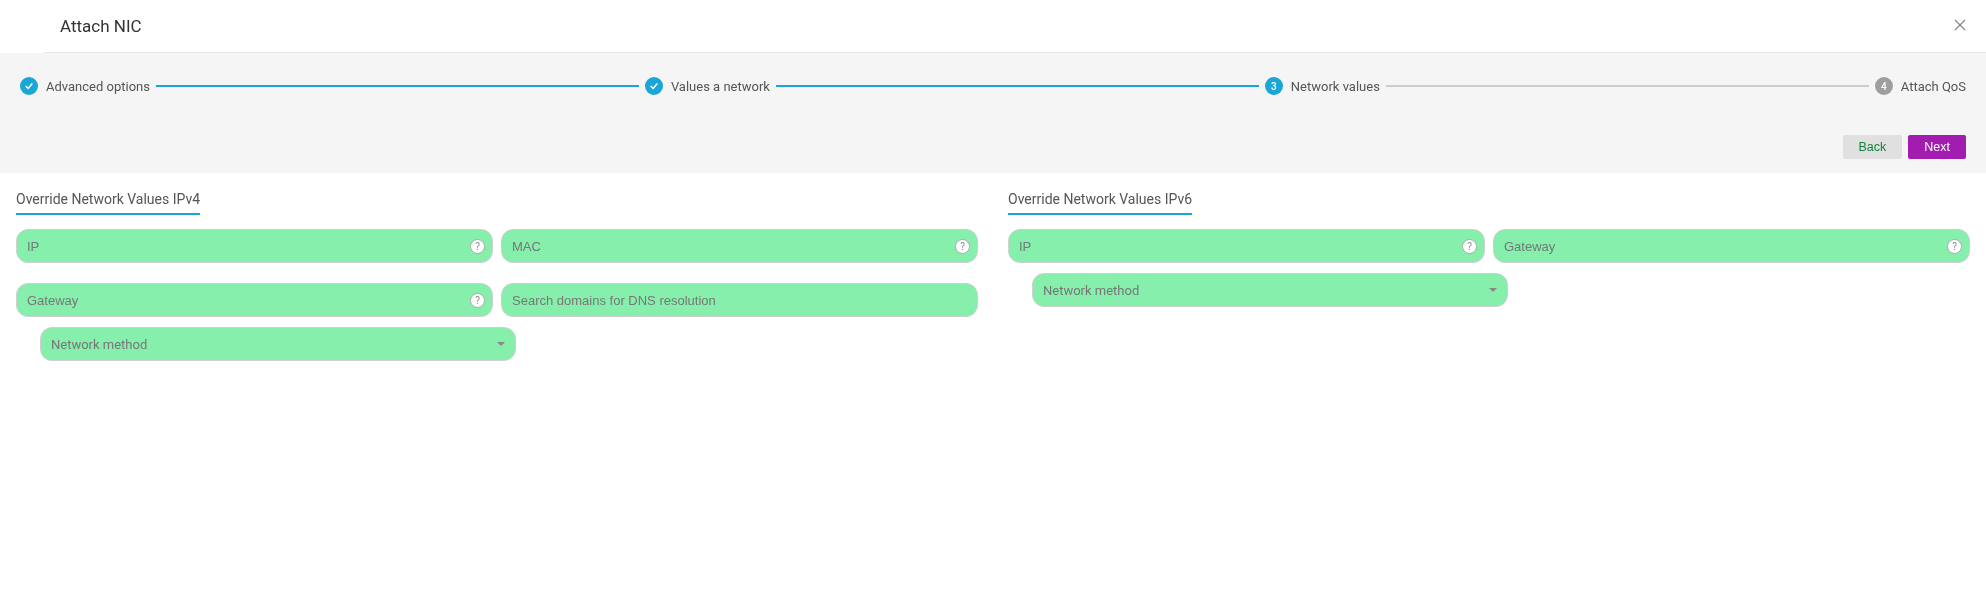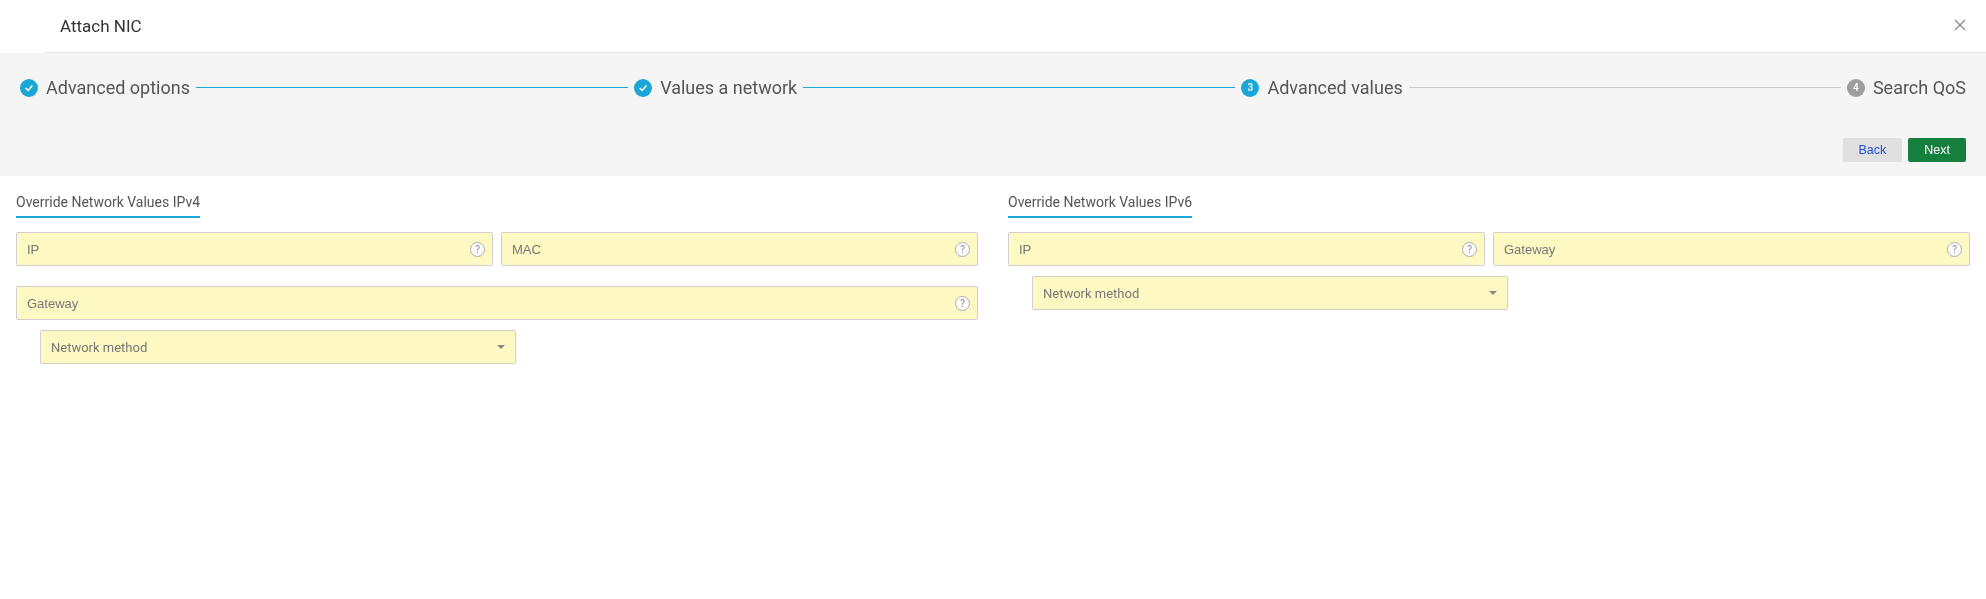--- a/index.html
+++ b/index.html
@@ -69,7 +69,7 @@
     }
     .step-label {
       margin-left: 8px;
-      font-size: 18px;
+      font-size: 13px;
       color: #555;
       white-space: nowrap;
     }

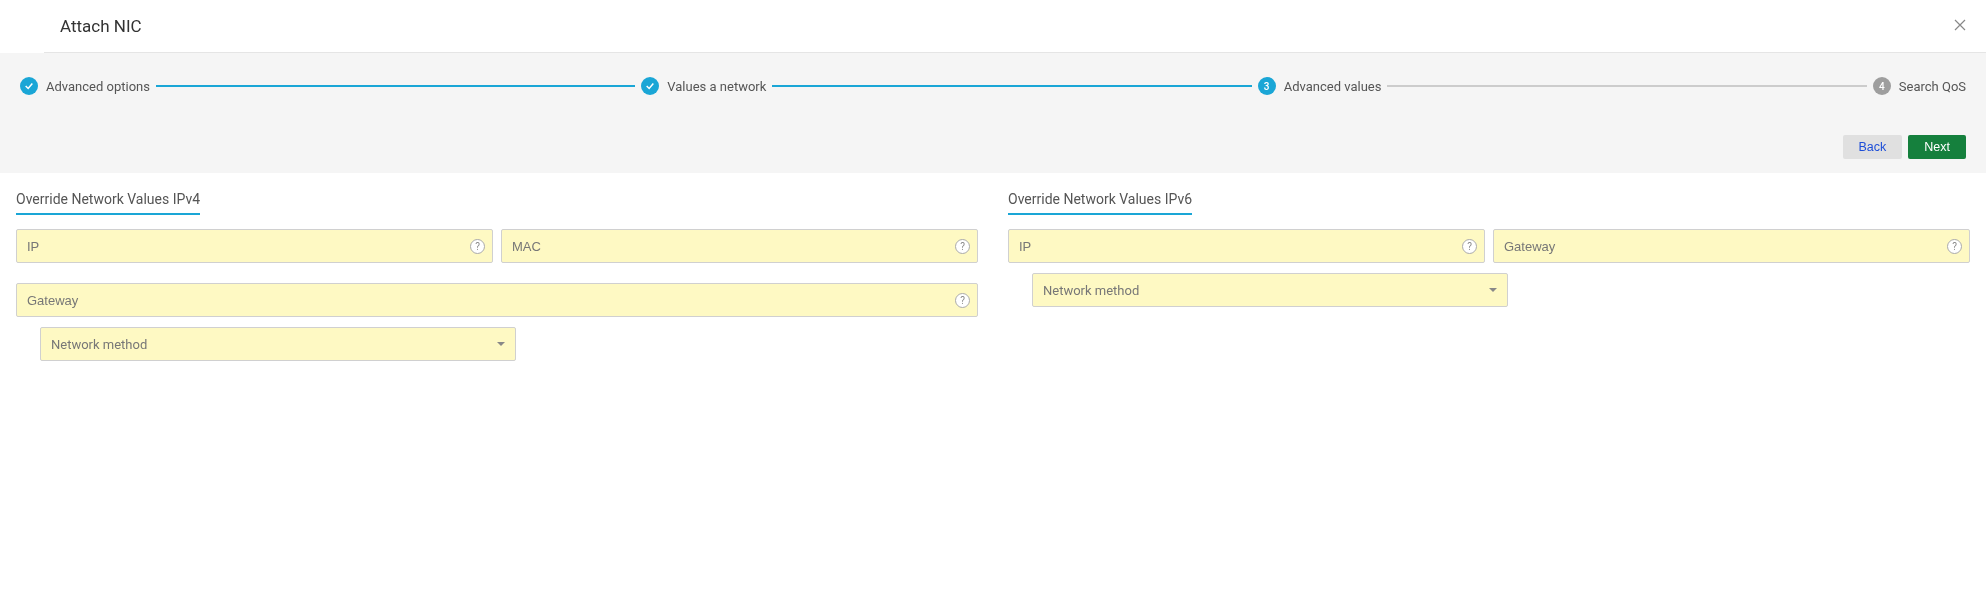--- a/index.html
+++ b/index.html
@@ -210,7 +210,7 @@
     <div class="step-line done"></div>
     <div class="step">
       <div class="step-marker current">3</div>
-      <span class="step-label">Advanced values</span>
+      <span class="step-label">Network values</span>
     </div>
     <div class="step-line pending"></div>
     <div class="step">

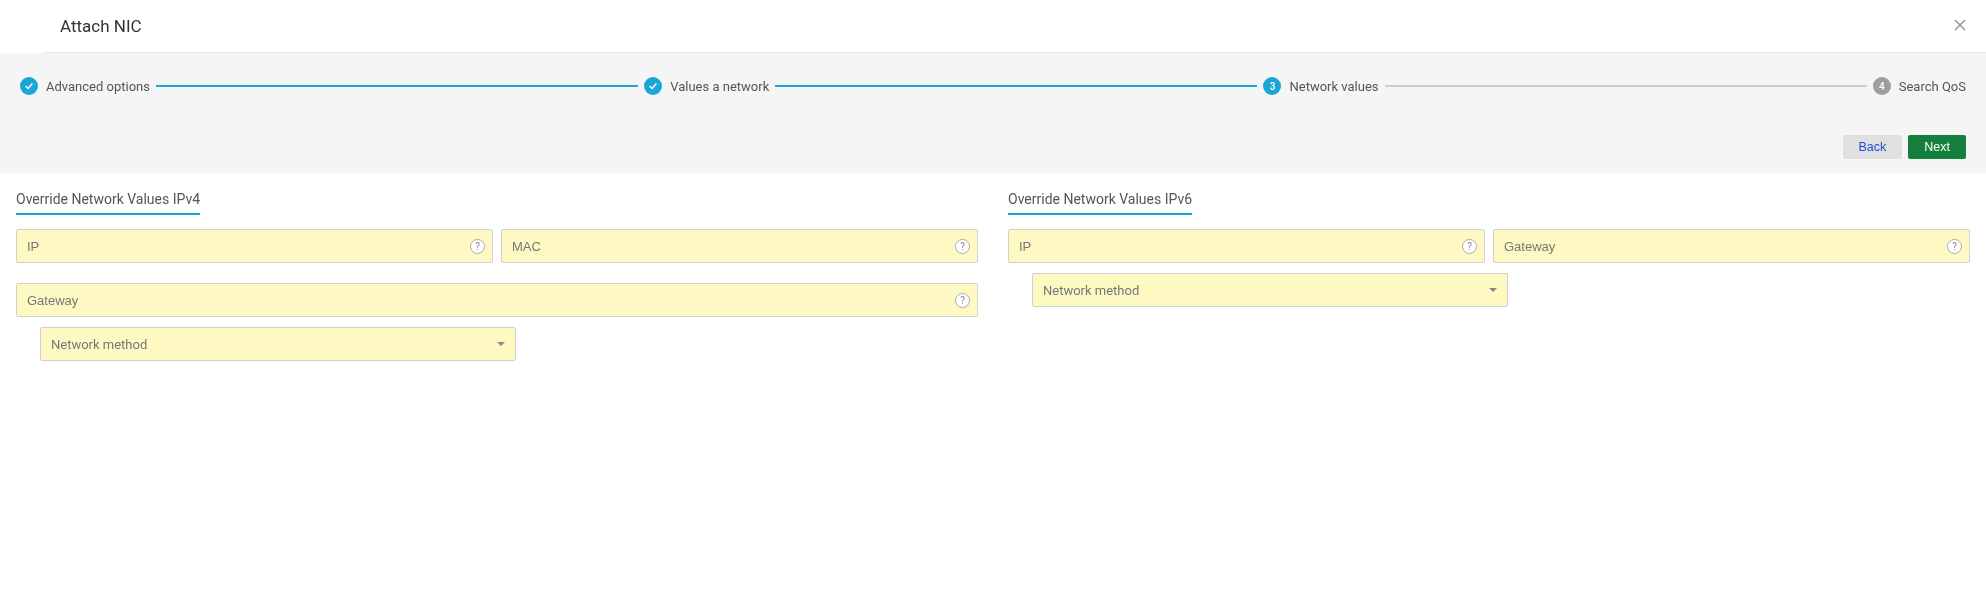--- a/index.html
+++ b/index.html
@@ -215,7 +215,7 @@
     <div class="step-line pending"></div>
     <div class="step">
       <div class="step-marker pending">4</div>
-      <span class="step-label">Search QoS</span>
+      <span class="step-label">Attach QoS</span>
     </div>
   </div>
   <div class="stepper-buttons">

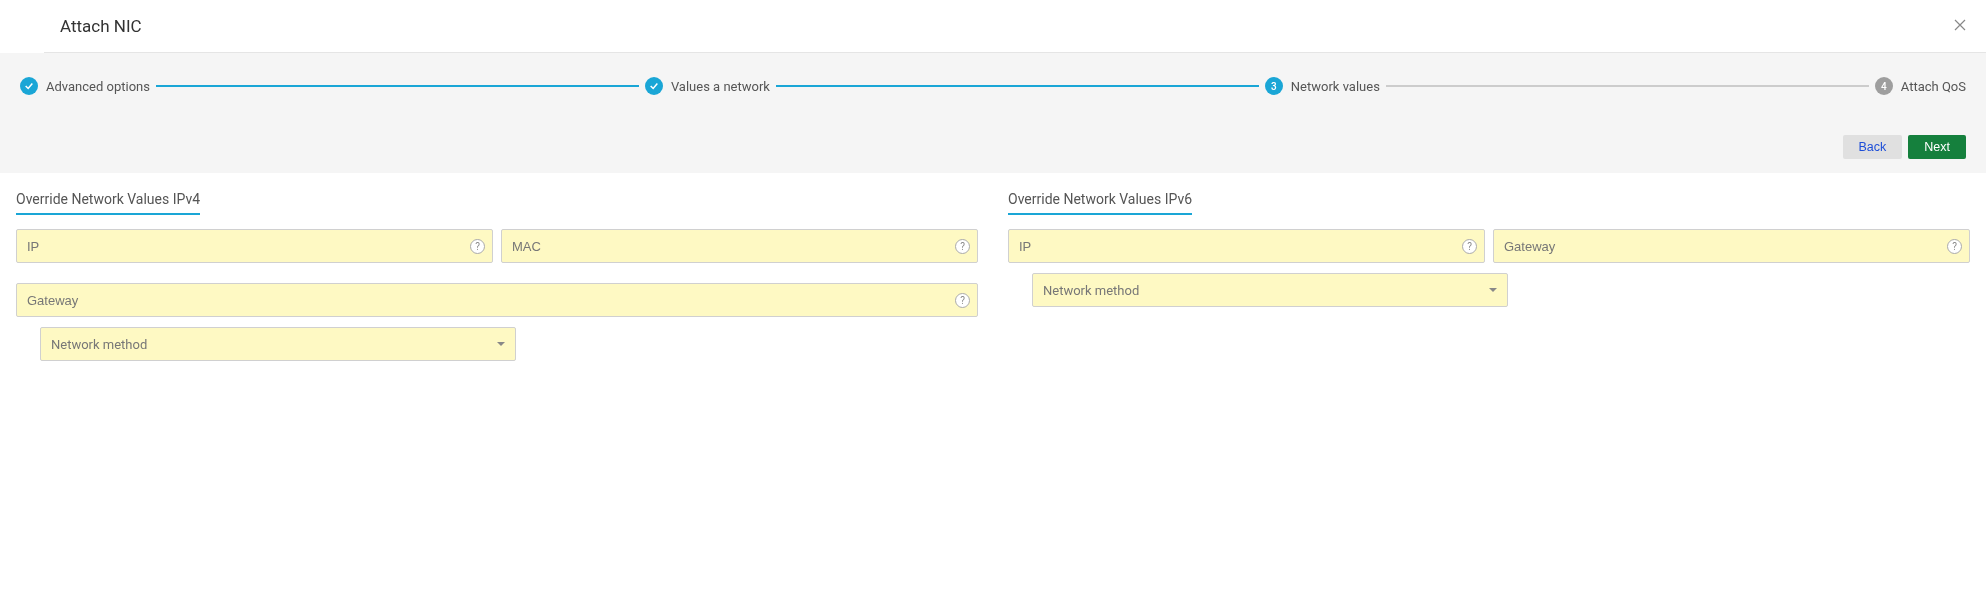--- a/index.html
+++ b/index.html
@@ -95,7 +95,7 @@
     }
     .btn-back {
       background: #e0e0e0;
-      color: #1d4ed8;
+      color: #15803d;
     }
     .btn-next {
       background: #15803d;

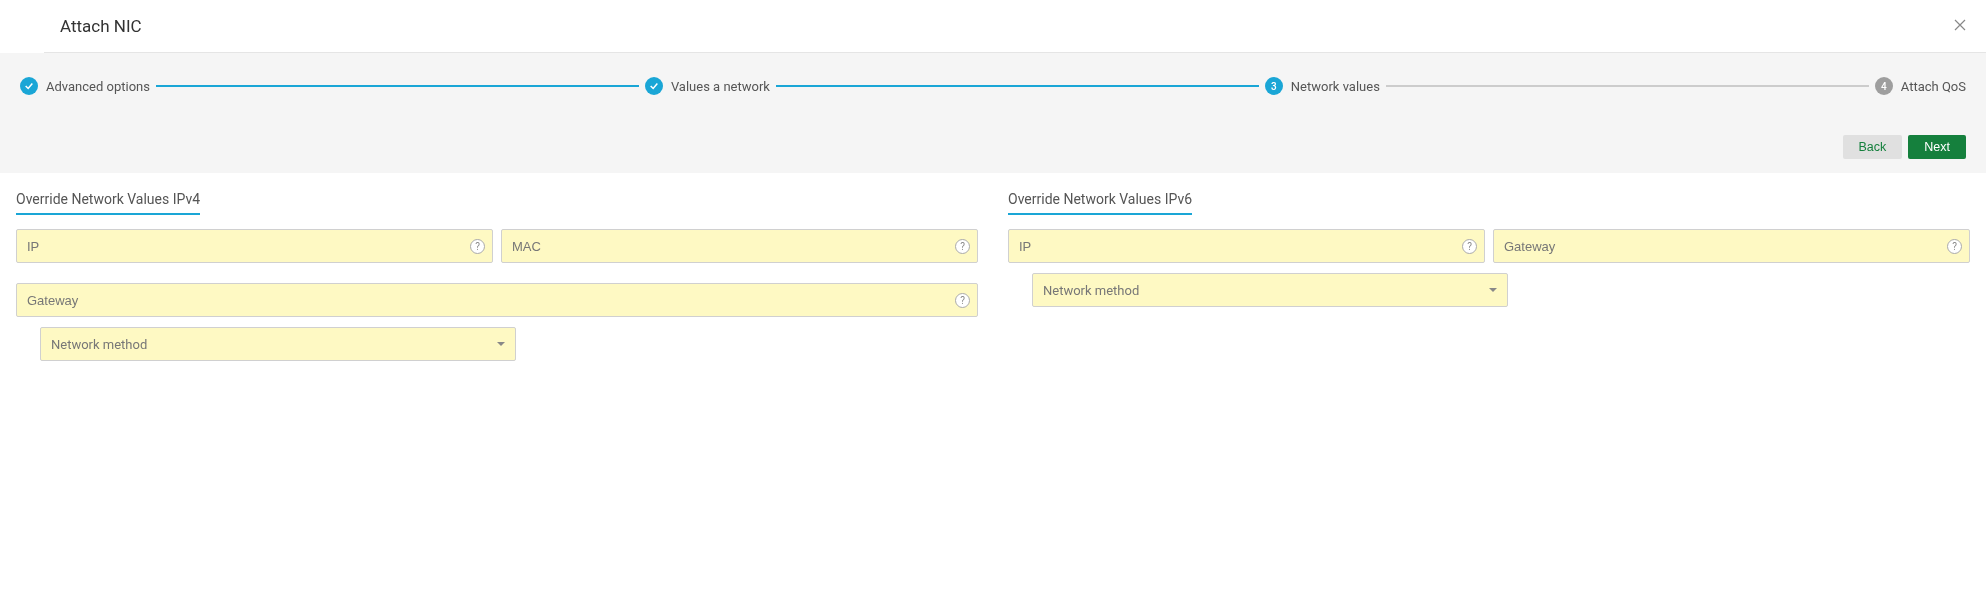--- a/index.html
+++ b/index.html
@@ -98,7 +98,7 @@
       color: #15803d;
     }
     .btn-next {
-      background: #15803d;
+      background: #a21caf;
       color: #fff;
     }
     .content {

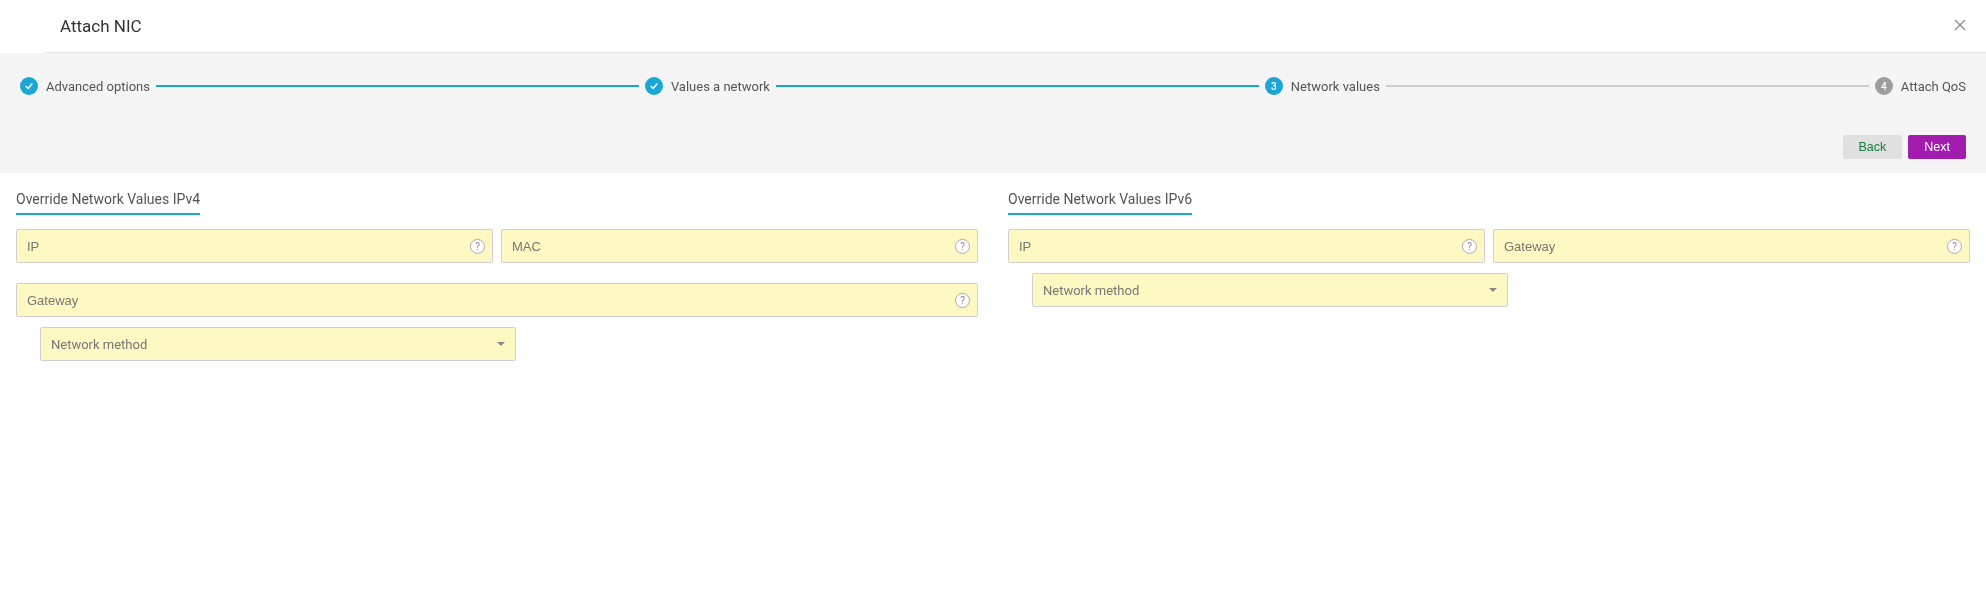--- a/index.html
+++ b/index.html
@@ -137,10 +137,10 @@
       height: 32px;
       padding: 16px 10px;
       border: 1px solid #d0d0d0;
-      border-radius: 2px;
+      border-radius: 12px;
       font-size: 13px;
       color: #777;
-      background: #fef9c3;
+      background: #86efac;
       outline: none;
     }
     .input-wrap input::placeholder { color: #777; }

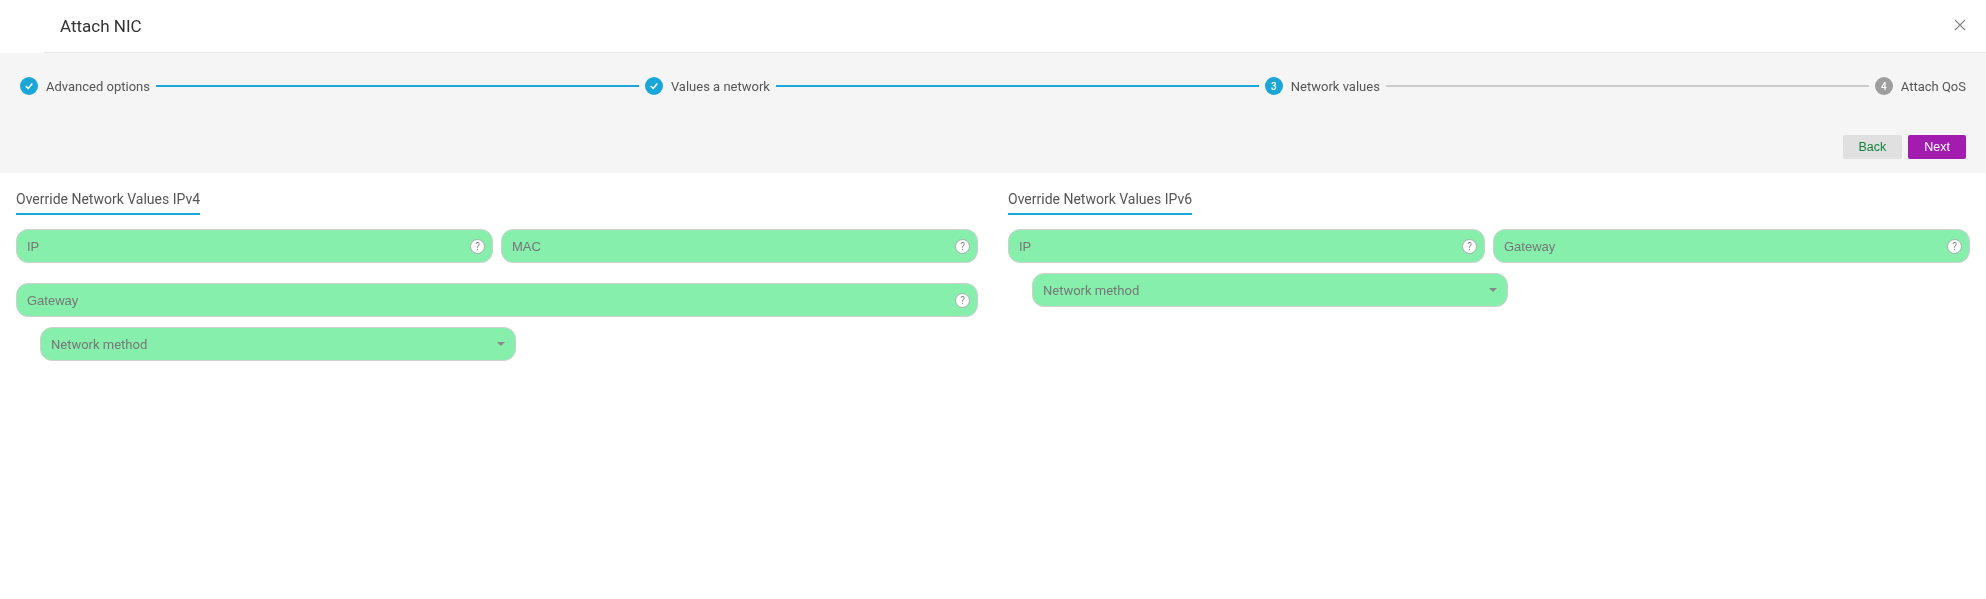--- a/index.html
+++ b/index.html
@@ -248,6 +248,9 @@
         <input class="has-help" type="text" placeholder="Gateway" style="">
         <div class="help-icon">?</div>
       </div>
+      <div class="input-wrap">
+        <input type="text" placeholder="Search domains for DNS resolution" style="">
+      </div>
     </div>
 
     <div class="form-row">

